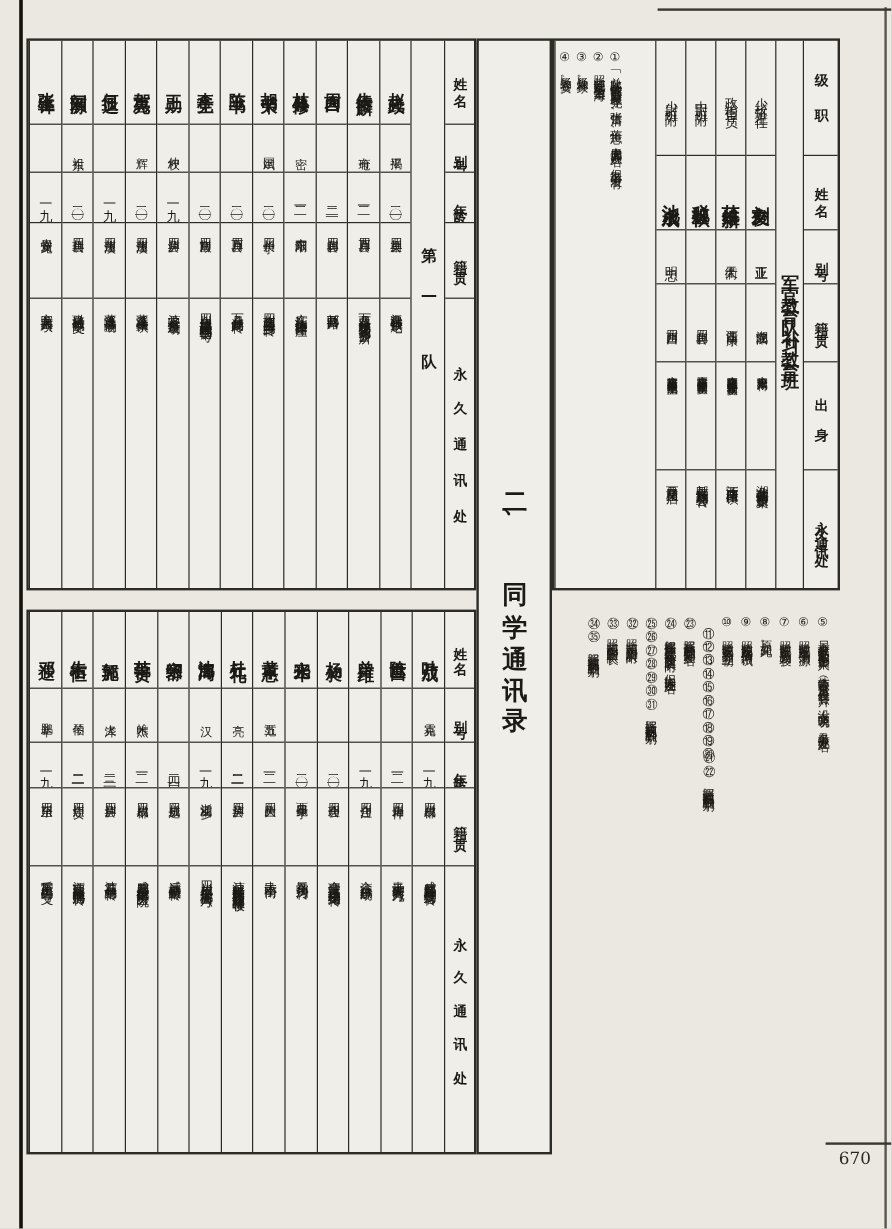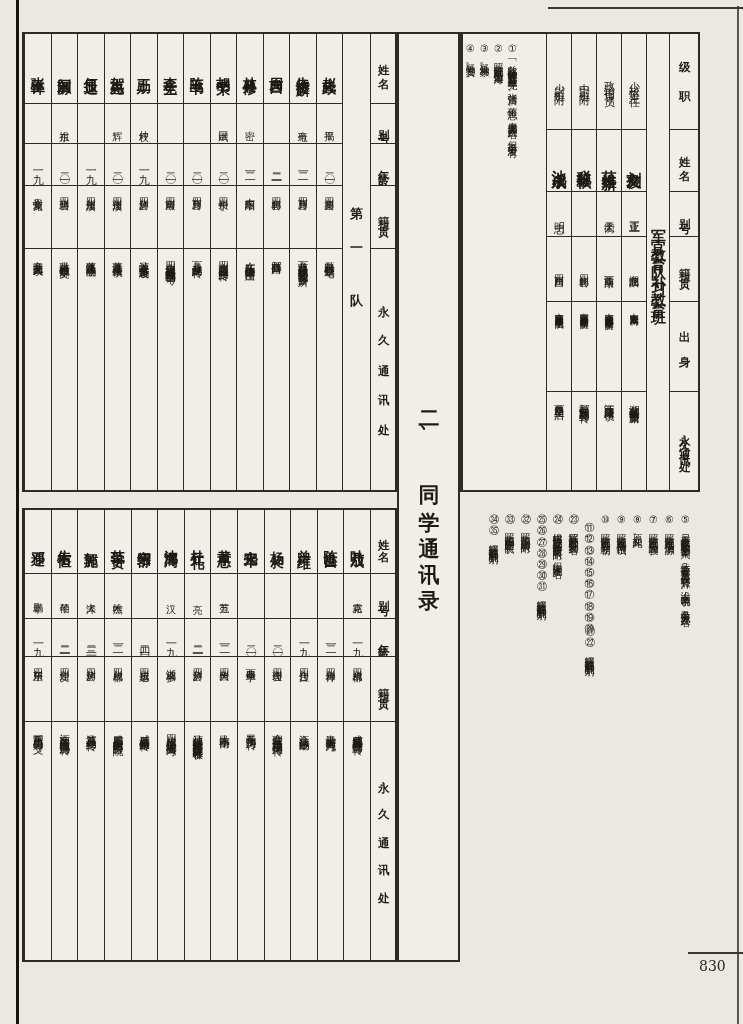--- a/index.html
+++ b/index.html
@@ -698,7 +698,7 @@
     </div>
 
   <div class="pgline"></div>
-  <div class="pgnum">830</div>
+  <div class="pgnum">670</div>
 
 </div>
 

